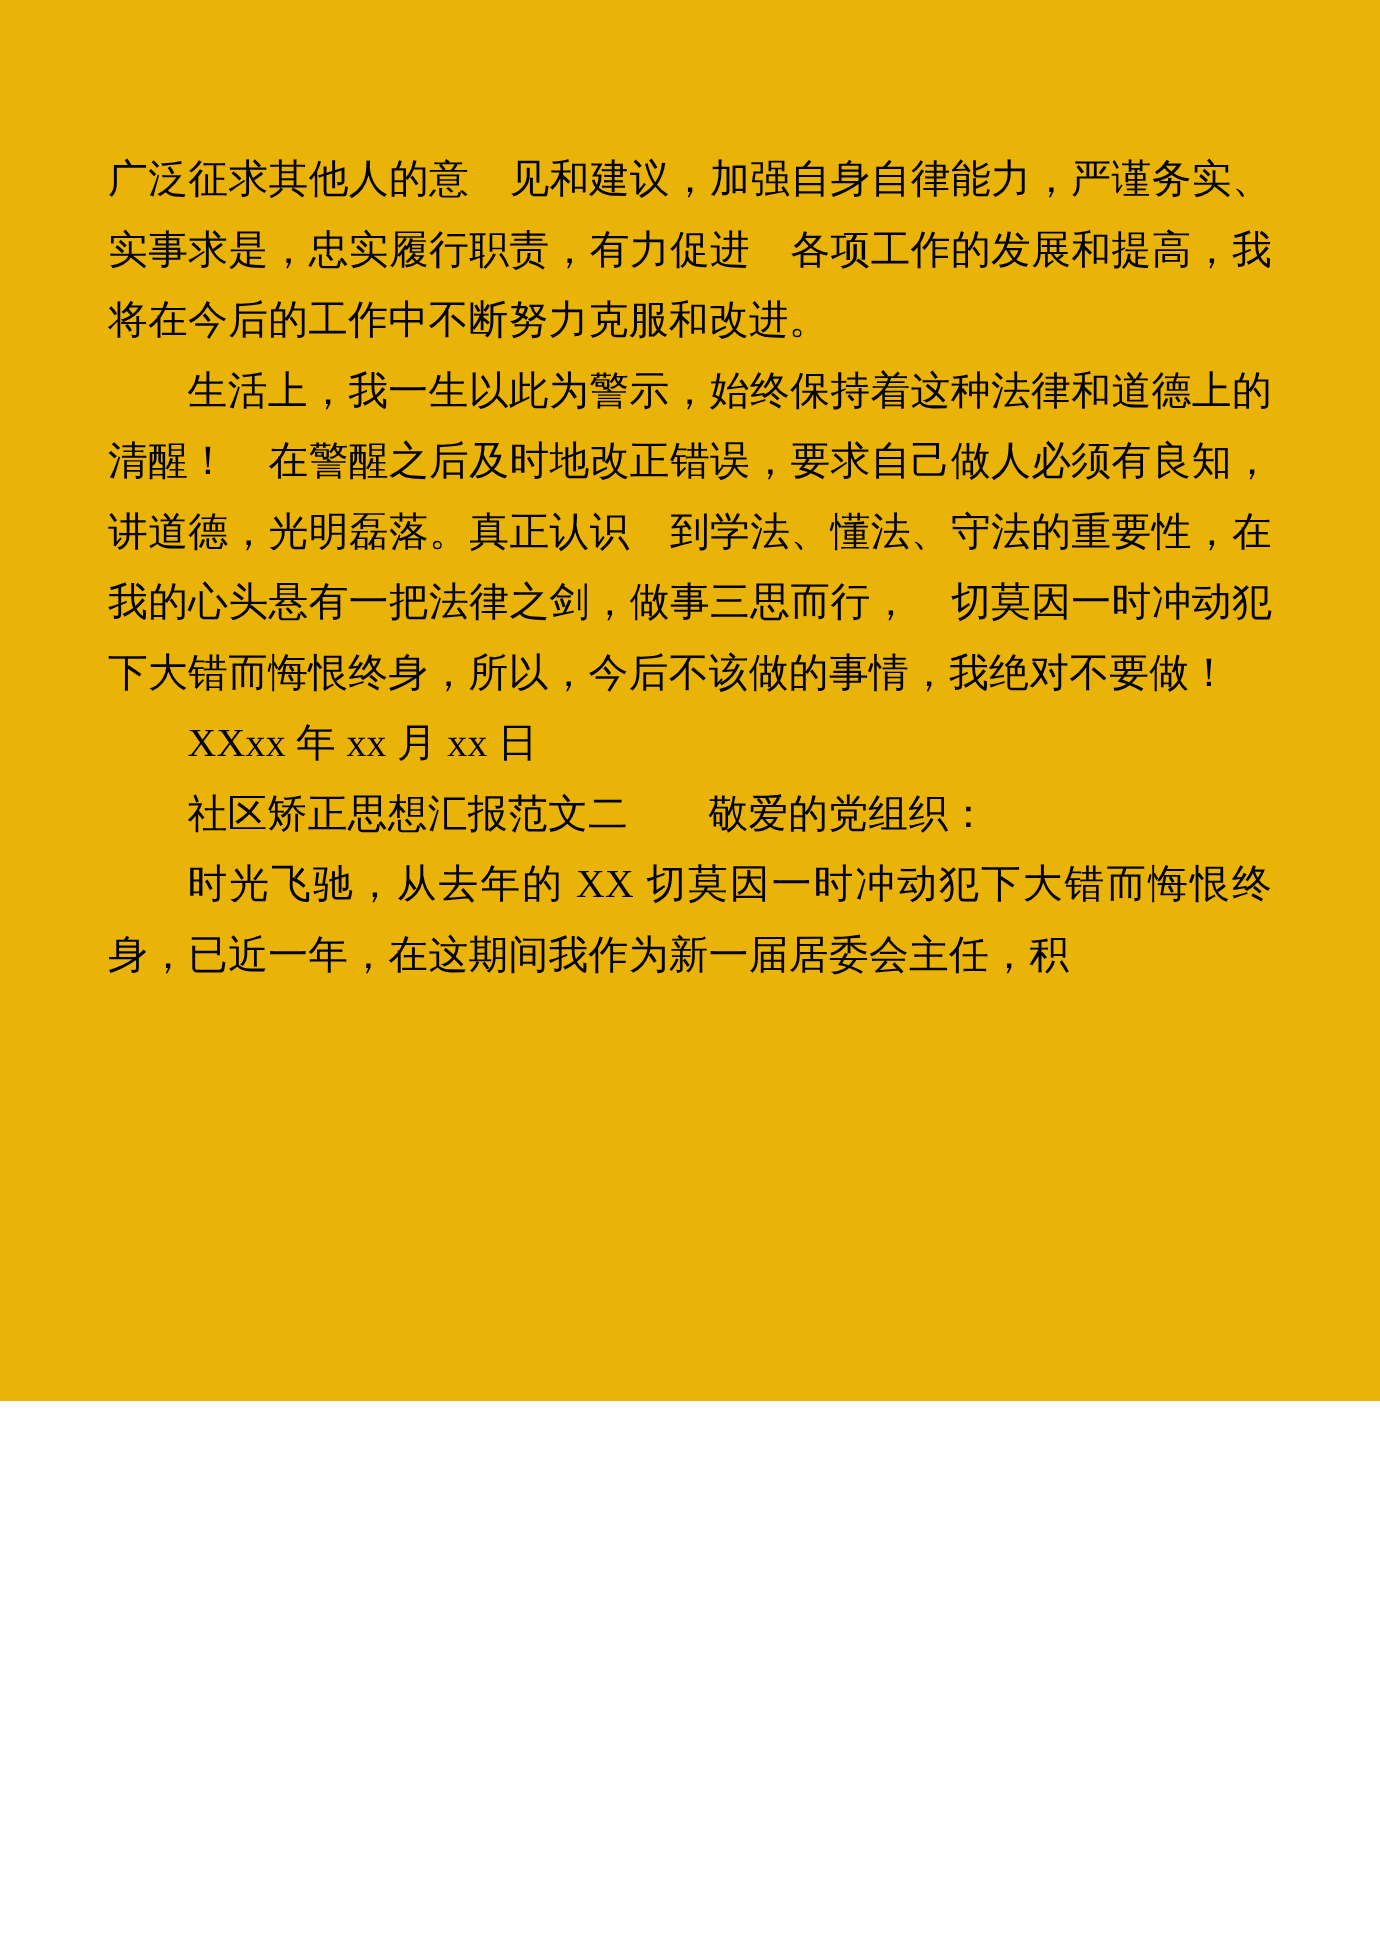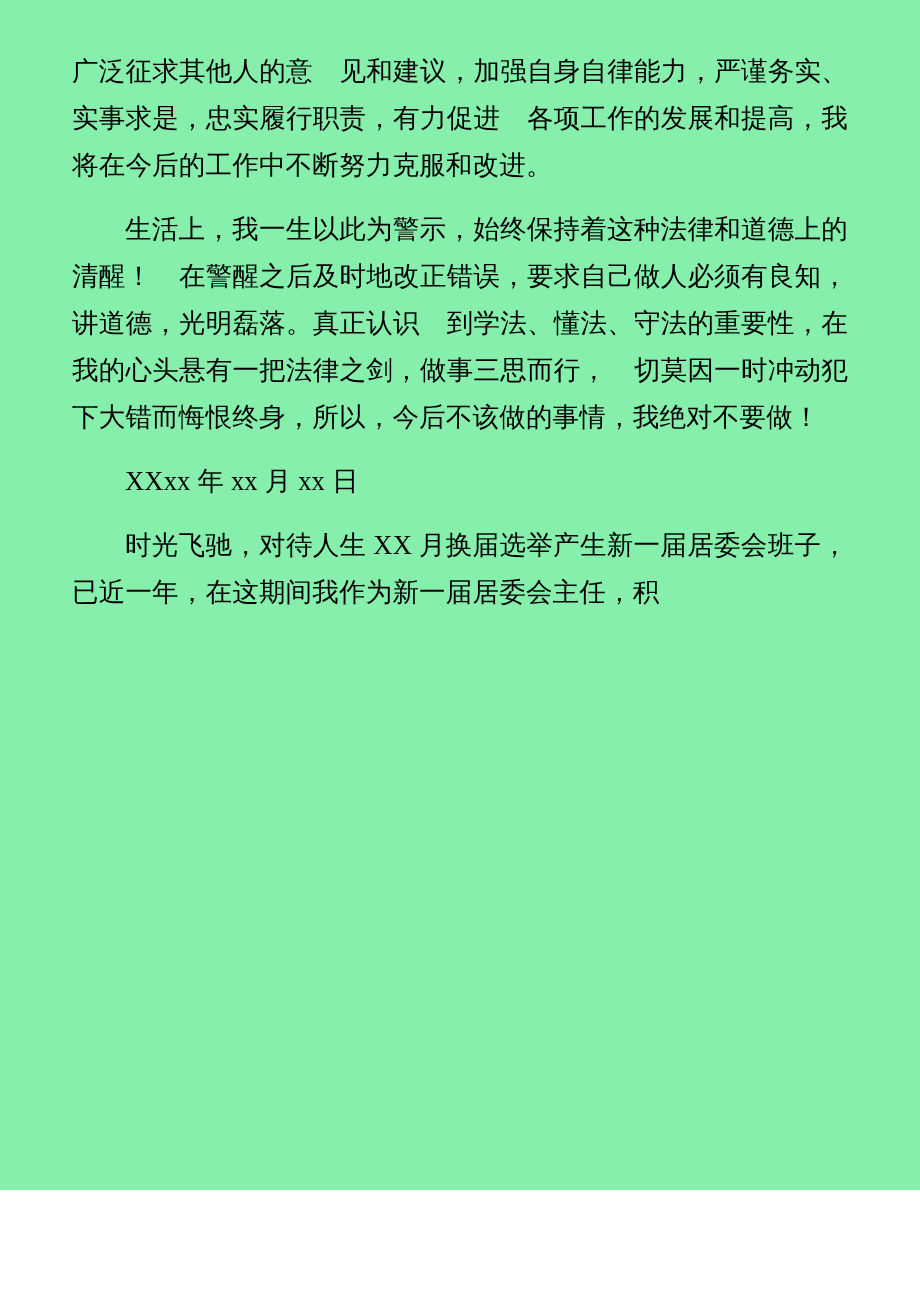--- a/index.html
+++ b/index.html
@@ -17,9 +17,9 @@
   .page {
     box-sizing: border-box;
     width: 920px;
-    height: 1190px;
-    padding: 48px 72px 60px 72px;
-    background: #86efac;
+    height: 934px;
+    padding: 96px 72px 60px 72px;
+    background: #eab308;
   }
   .doc-body {
     font-size: 26.5px;

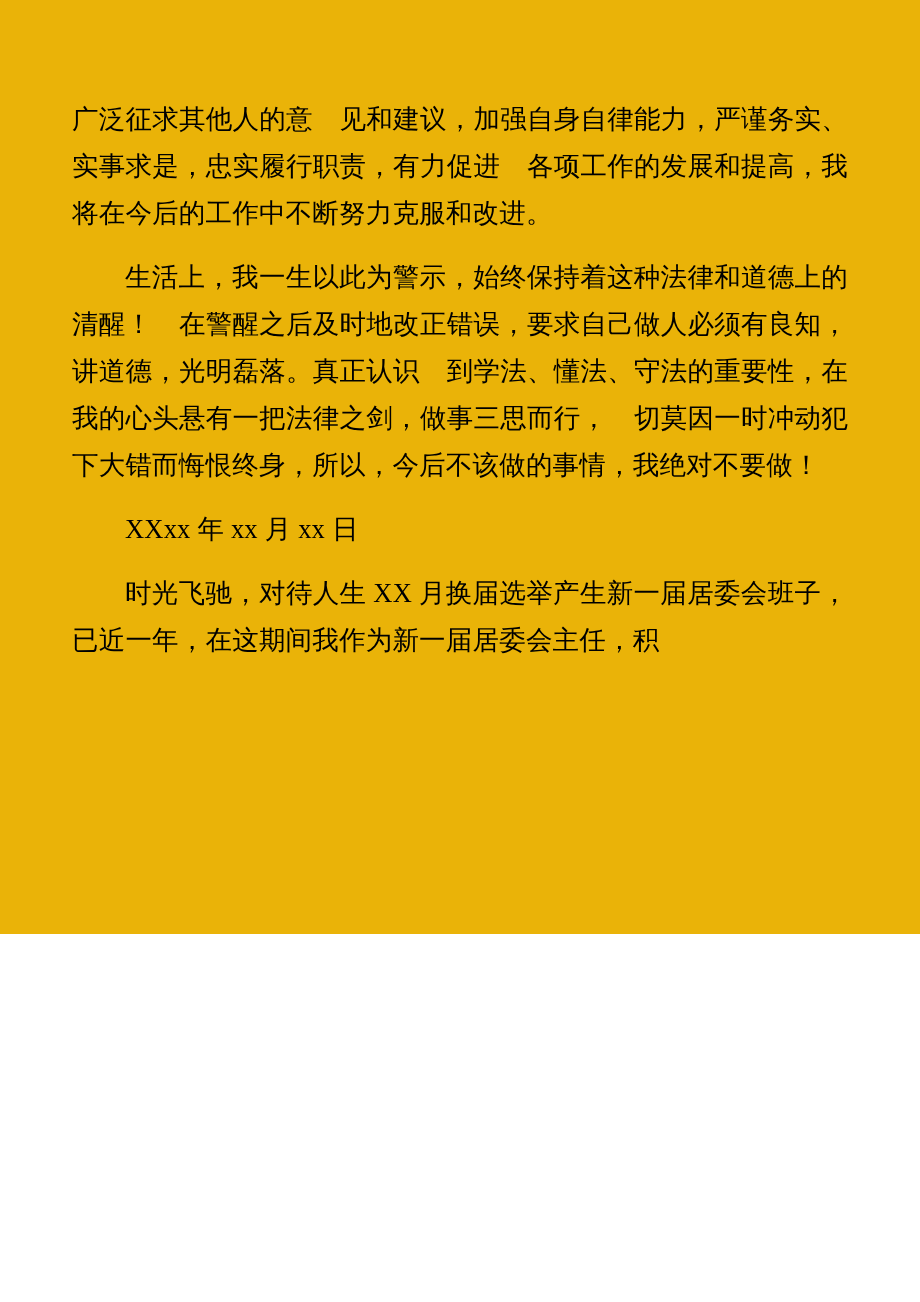--- a/index.html
+++ b/index.html
@@ -37,7 +37,6 @@
   }
   .para.indent {
     text-indent: 53px;
-    margin-top: 17px;
   }
 </style>
 </head>

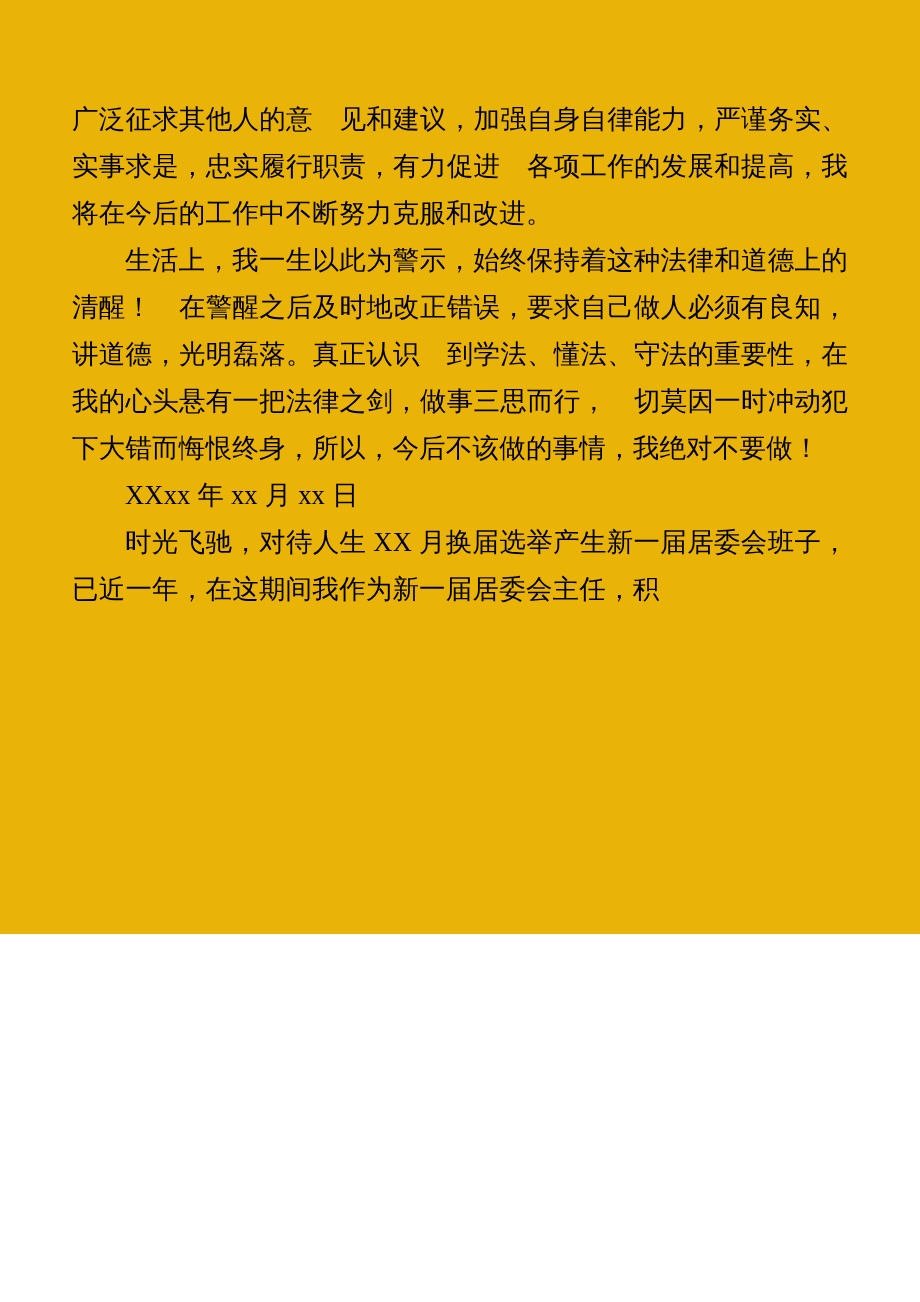--- a/index.html
+++ b/index.html
@@ -47,6 +47,7 @@
     <p class="para">广泛征求其他人的意　见和建议，加强自身自律能力，严谨务实、实事求是，忠实履行职责，有力促进　各项工作的发展和提高，我将在今后的工作中不断努力克服和改进。</p>
     <p class="para indent">生活上，我一生以此为警示，始终保持着这种法律和道德上的清醒！　在警醒之后及时地改正错误，要求自己做人必须有良知，讲道德，光明磊落。真正认识　到学法、懂法、守法的重要性，在我的心头悬有一把法律之剑，做事三思而行，　切莫因一时冲动犯下大错而悔恨终身，所以，今后不该做的事情，我绝对不要做！</p>
     <p class="para indent">XXxx 年 xx 月 xx 日</p>
+    <p class="para indent">社区矫正思想汇报范文二　　敬爱的党组织：</p>
     <p class="para indent">时光飞驰，对待人生 XX 月换届选举产生新一届居委会班子，已近一年，在这期间我作为新一届居委会主任，积</p>
   </div>
 </div>

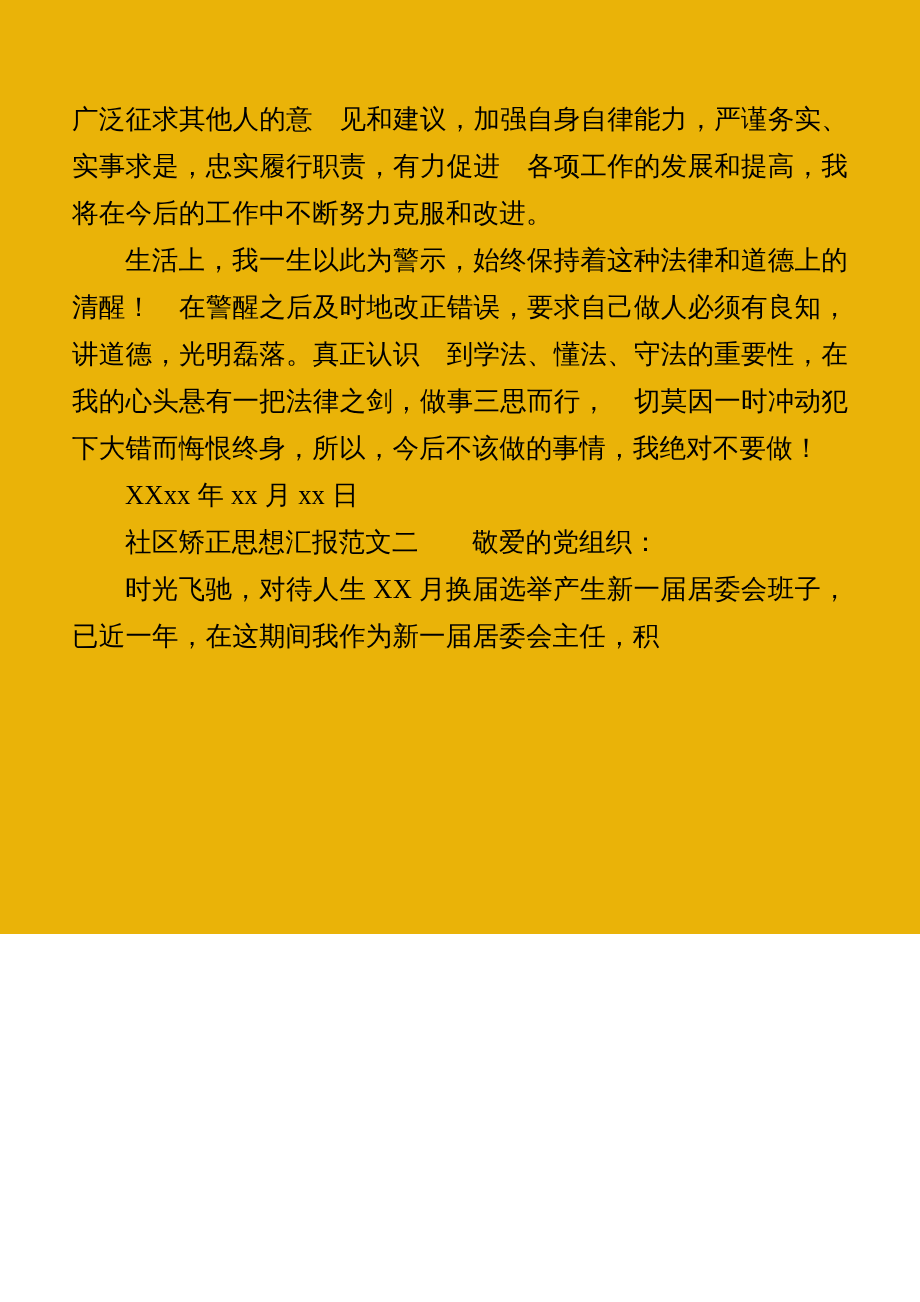--- a/index.html
+++ b/index.html
@@ -48,7 +48,7 @@
     <p class="para indent">生活上，我一生以此为警示，始终保持着这种法律和道德上的清醒！　在警醒之后及时地改正错误，要求自己做人必须有良知，讲道德，光明磊落。真正认识　到学法、懂法、守法的重要性，在我的心头悬有一把法律之剑，做事三思而行，　切莫因一时冲动犯下大错而悔恨终身，所以，今后不该做的事情，我绝对不要做！</p>
     <p class="para indent">XXxx 年 xx 月 xx 日</p>
     <p class="para indent">社区矫正思想汇报范文二　　敬爱的党组织：</p>
-    <p class="para indent">时光飞驰，对待人生 XX 月换届选举产生新一届居委会班子，已近一年，在这期间我作为新一届居委会主任，积</p>
+    <p class="para indent">时光飞驰，从去年的 XX 切莫因一时冲动犯下大错而悔恨终身，已近一年，在这期间我作为新一届居委会主任，积</p>
   </div>
 </div>
 

